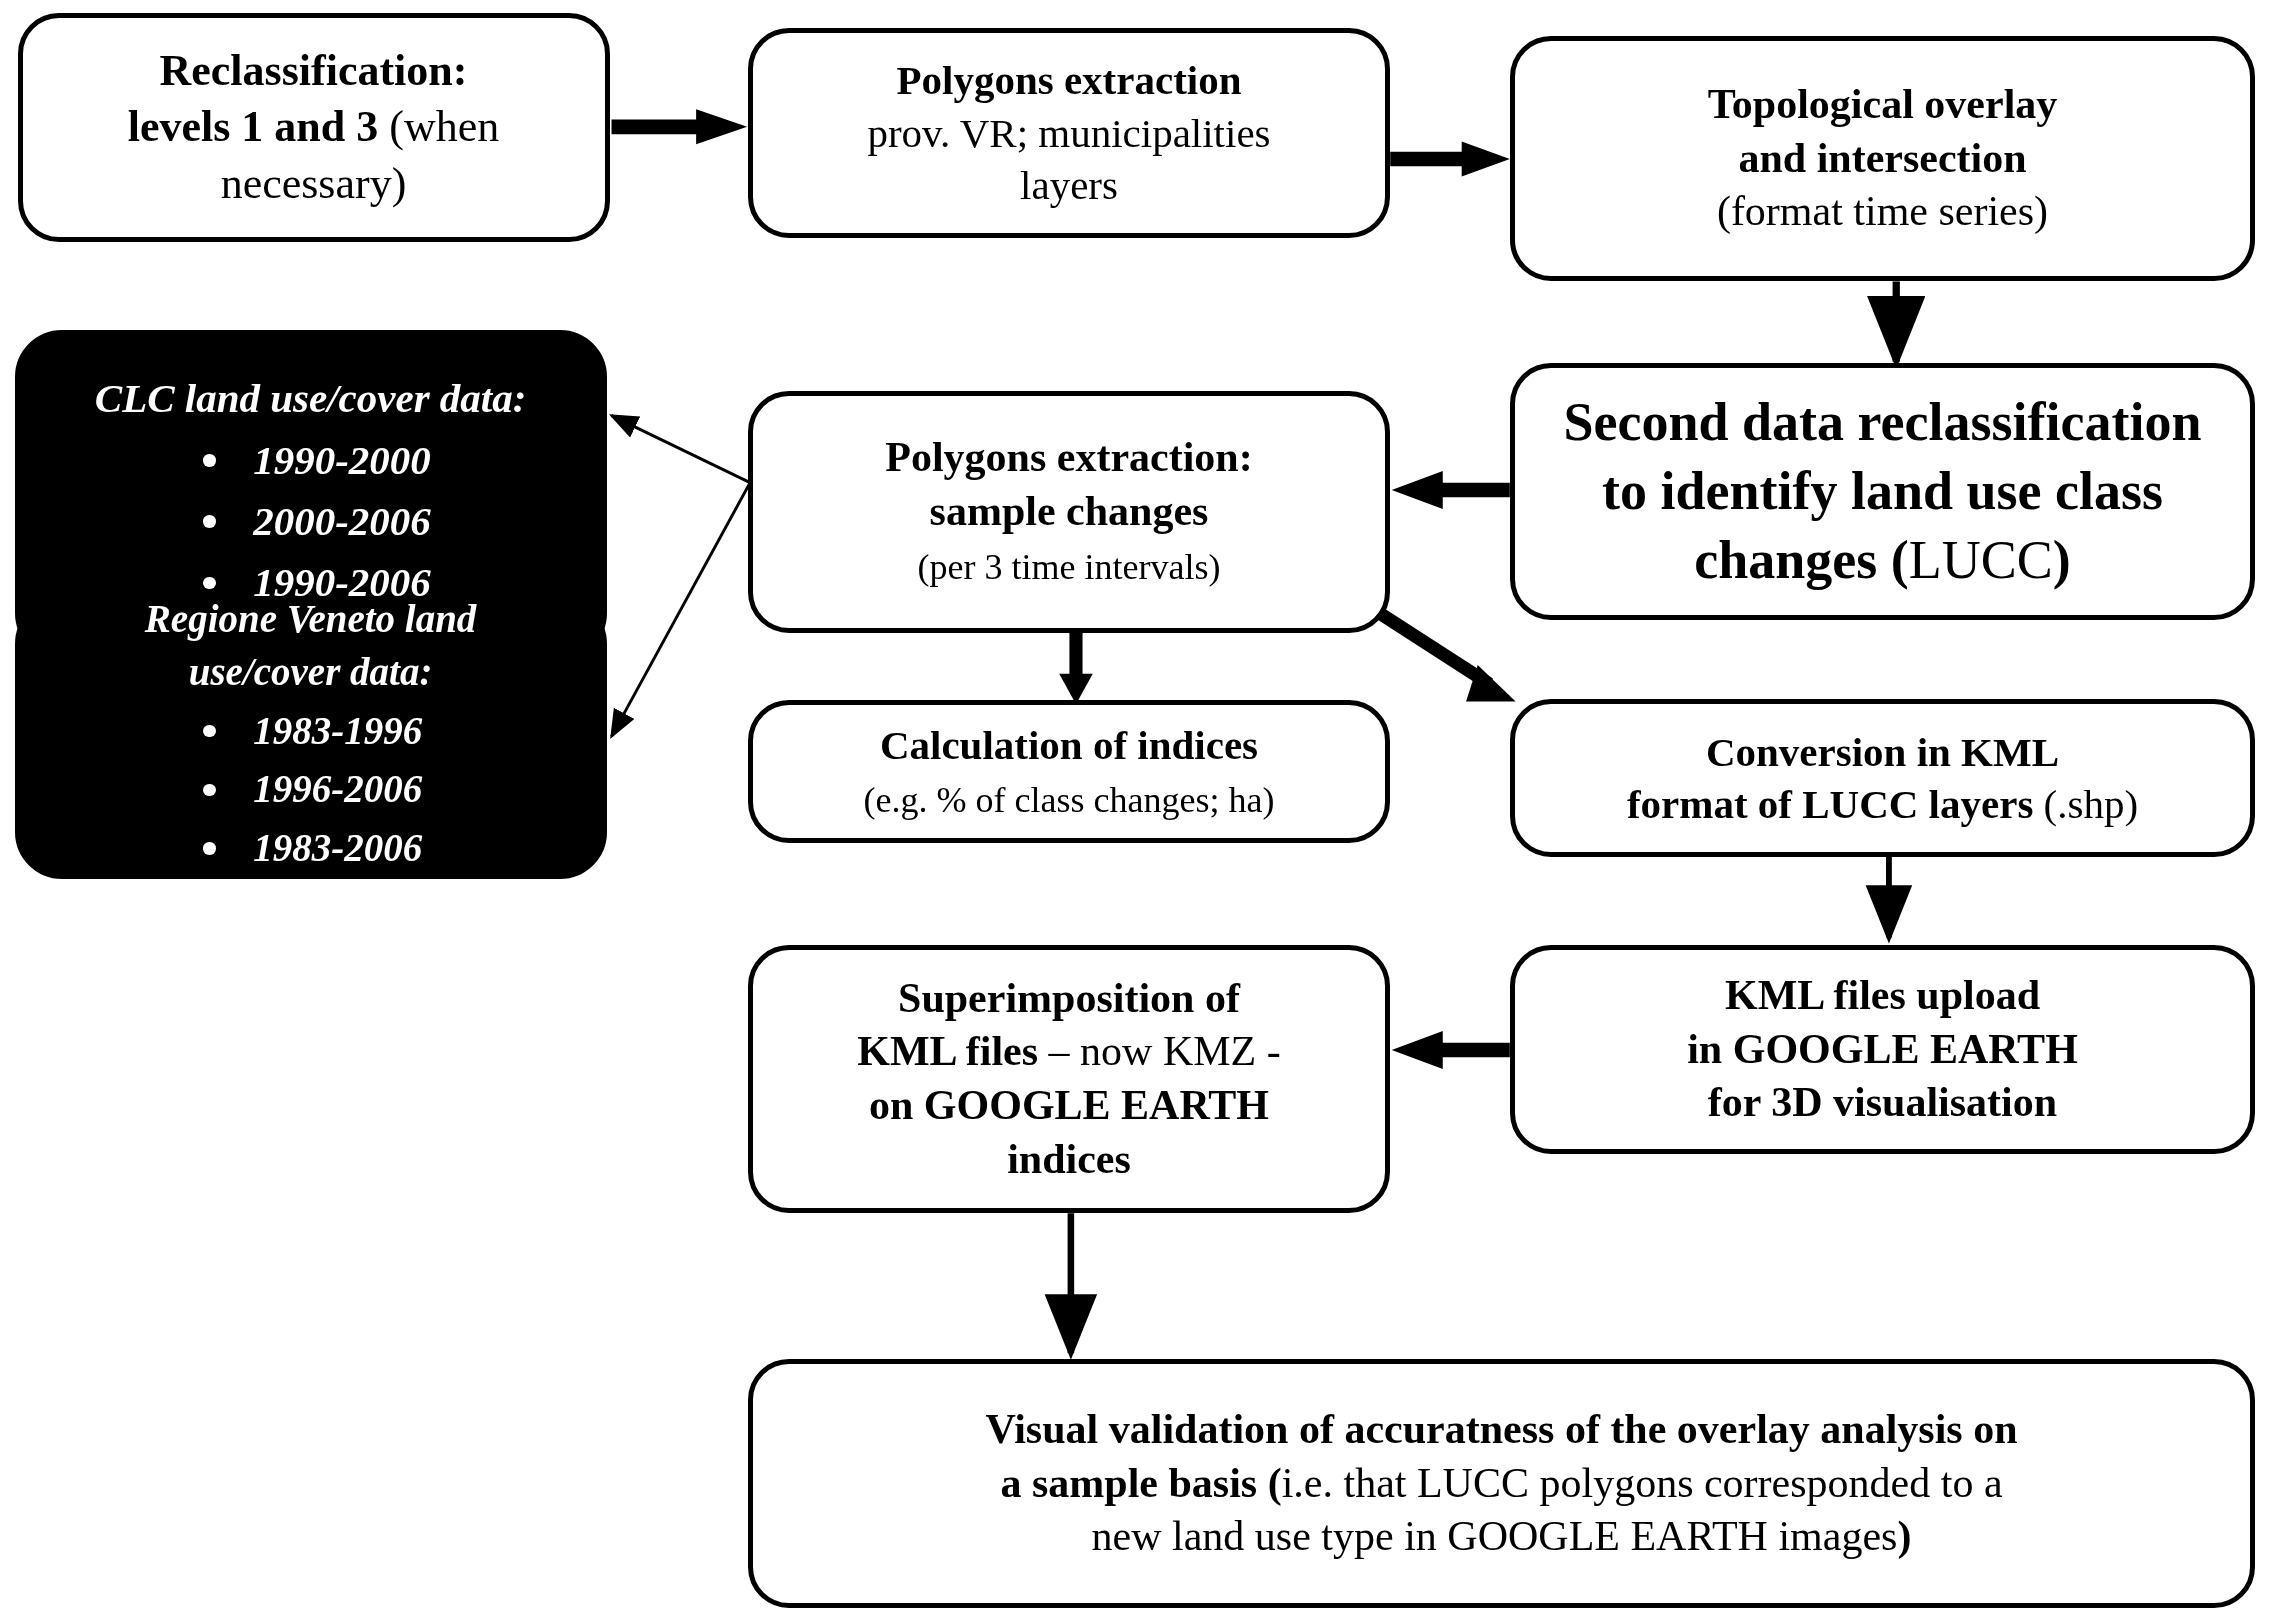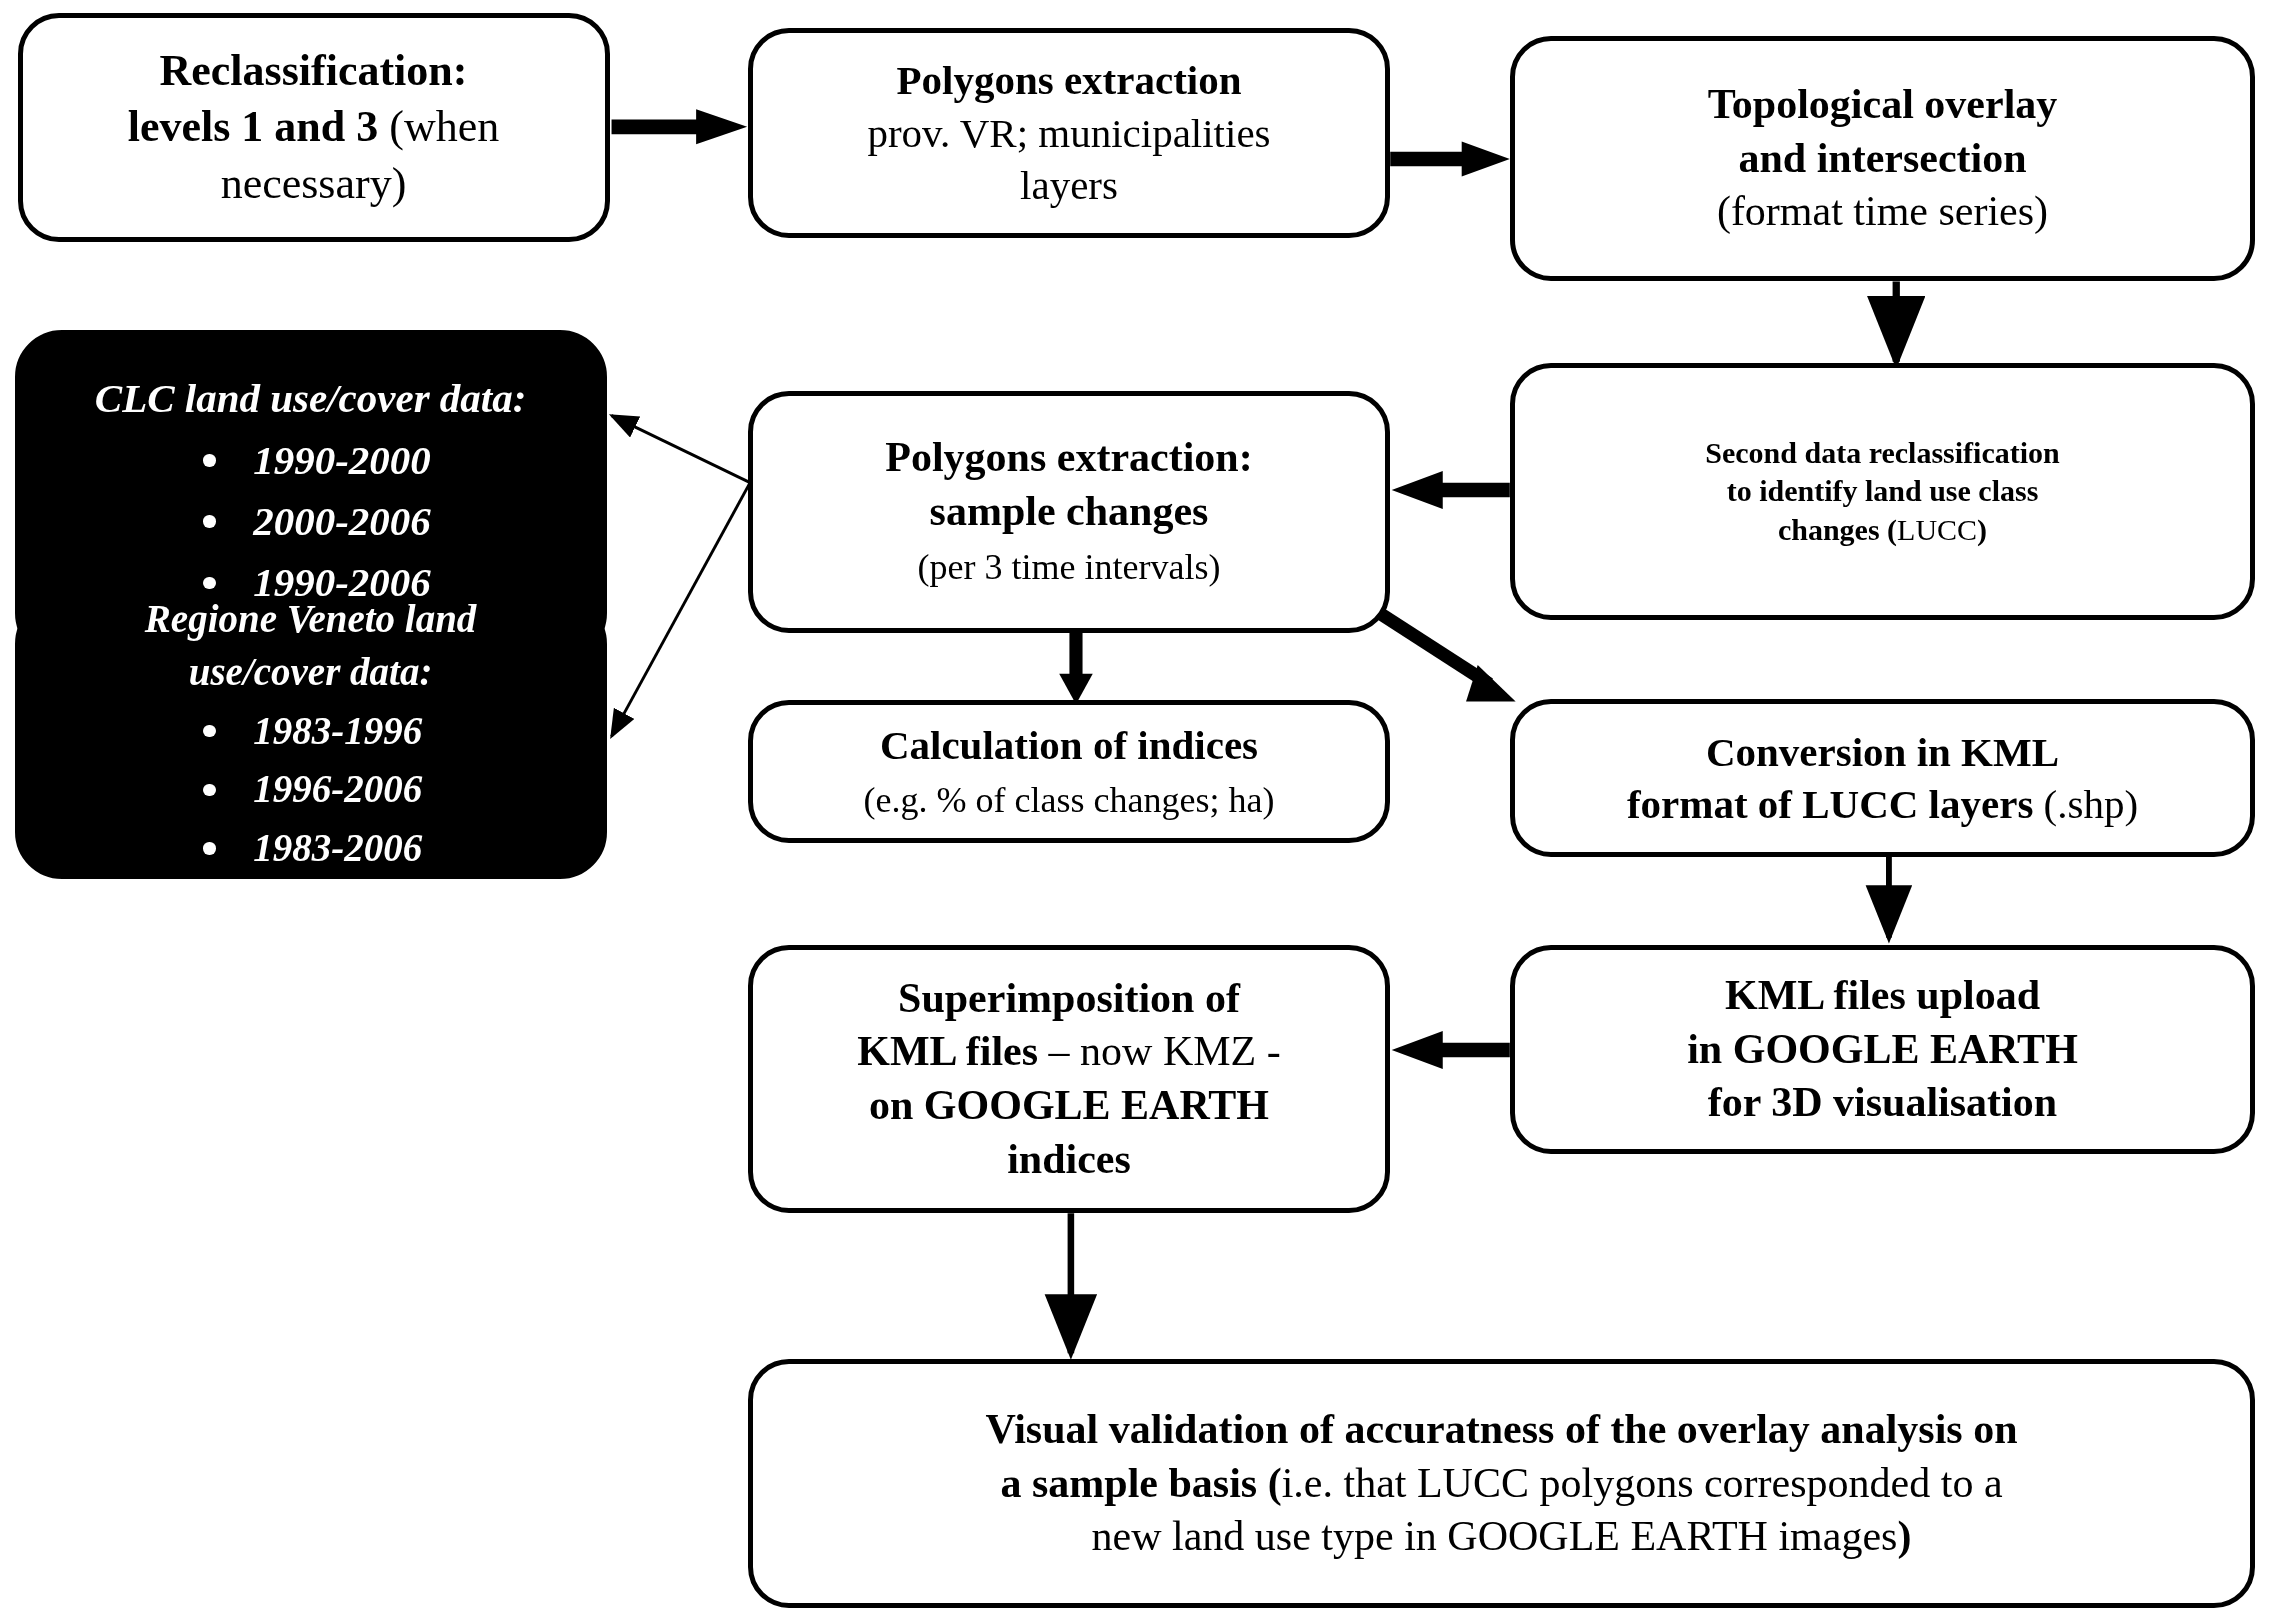--- a/index.html
+++ b/index.html
@@ -185,7 +185,7 @@
     </span>
   </div>
 
-  <div class="node" style="left:1510px;top:363px;width:745px;height:257px;font-size:30px;">
+  <div class="node" style="left:1510px;top:363px;width:745px;height:257px;font-size:54px;">
     <span class="txt">
       <b>Second data reclassification</b><br>
       <b>to identify land use class</b><br>

